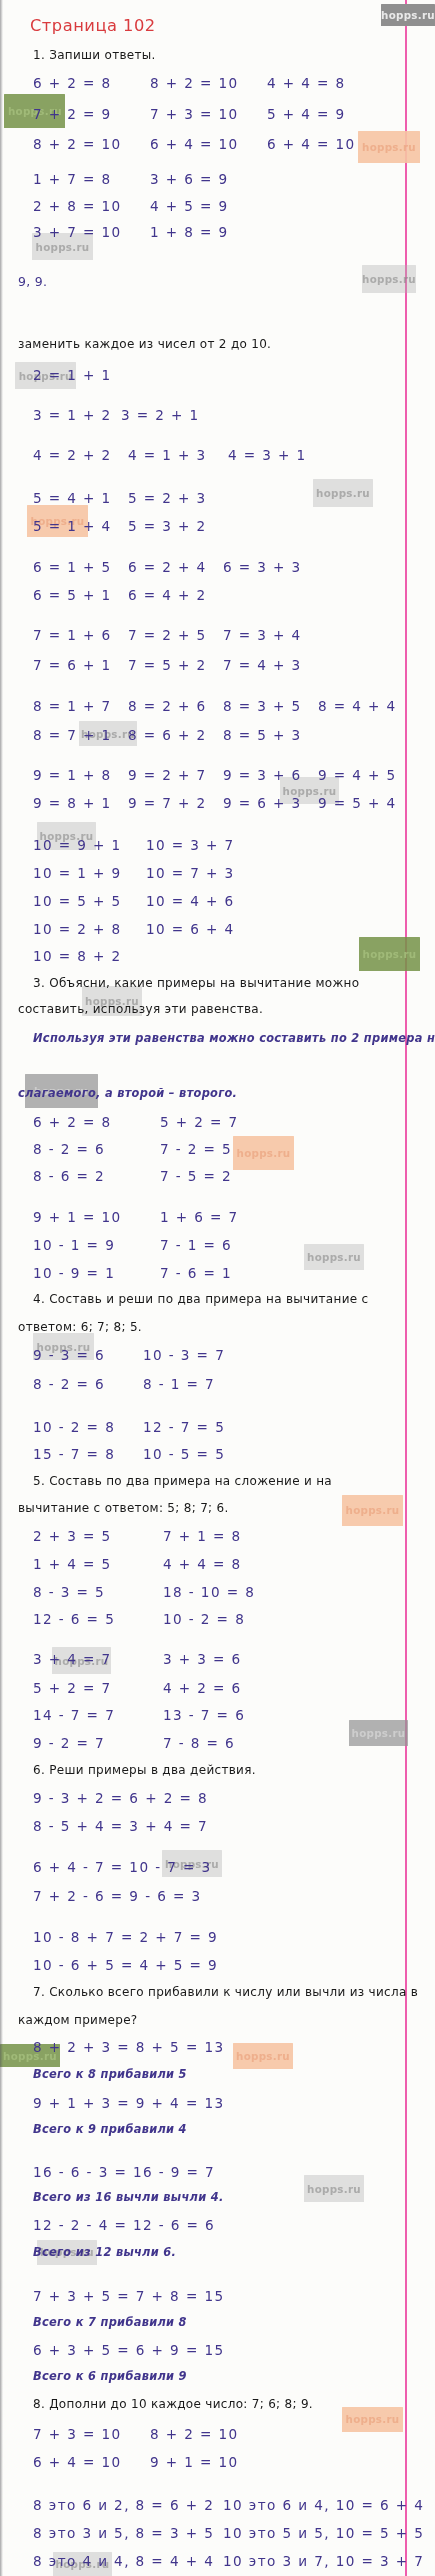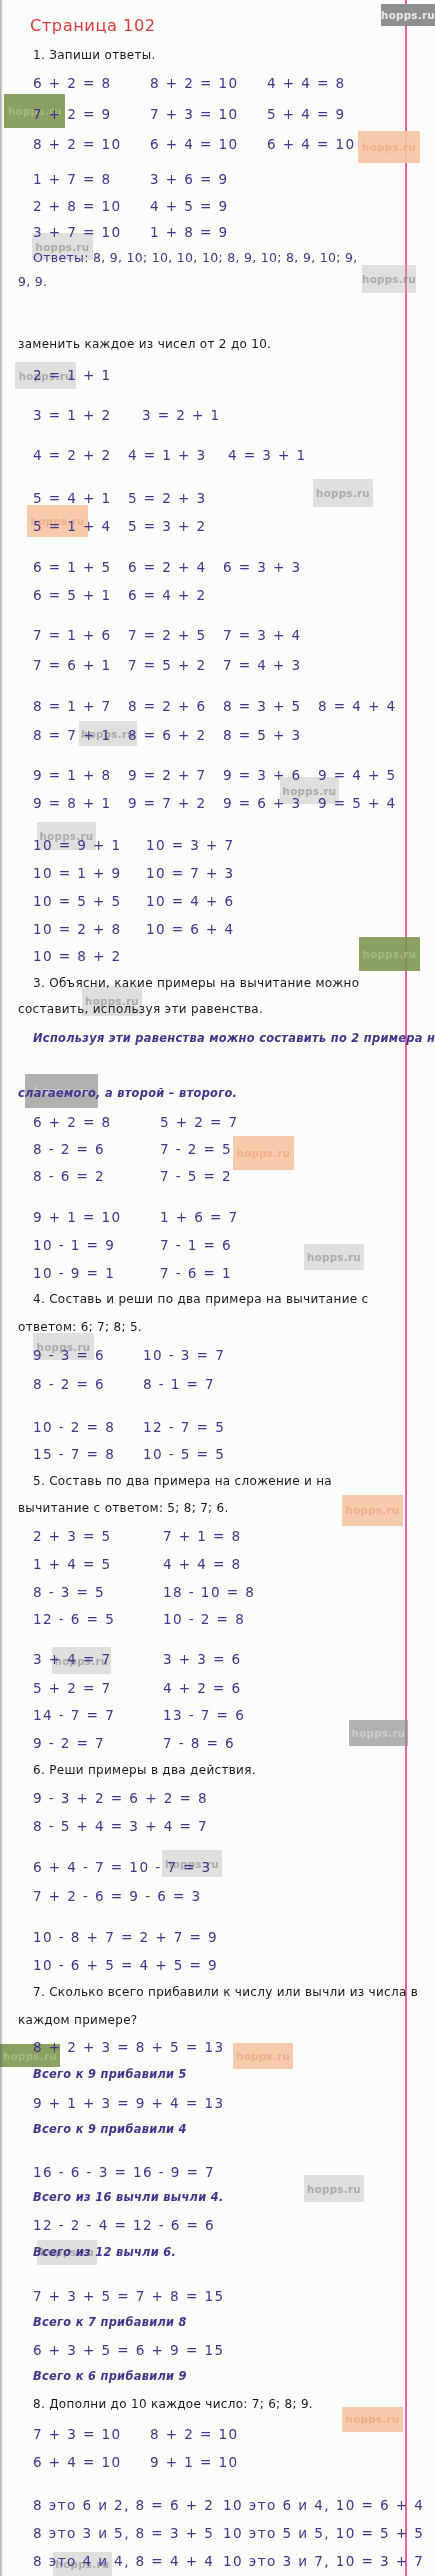--- a/index.html
+++ b/index.html
@@ -140,7 +140,6 @@
   <span class="line eq" style="left:150px;top:198px">4 + 5 = 9</span>
   <span class="line eq" style="left:33px;top:224px">3 + 7 = 10</span>
   <span class="line eq" style="left:150px;top:224px">1 + 8 = 9</span>
-  <div class="line ans" style="left:33px;top:250px">Ответы: 8, 9, 10; 10, 10, 10; 8, 9, 10; 8, 9, 10; 9,</div>
   <div class="line ans" style="left:18px;top:274px">9, 9.</div>
 
   <div class="line hw" style="left:18px;top:337px">заменить каждое из чисел от 2 до 10.</div>

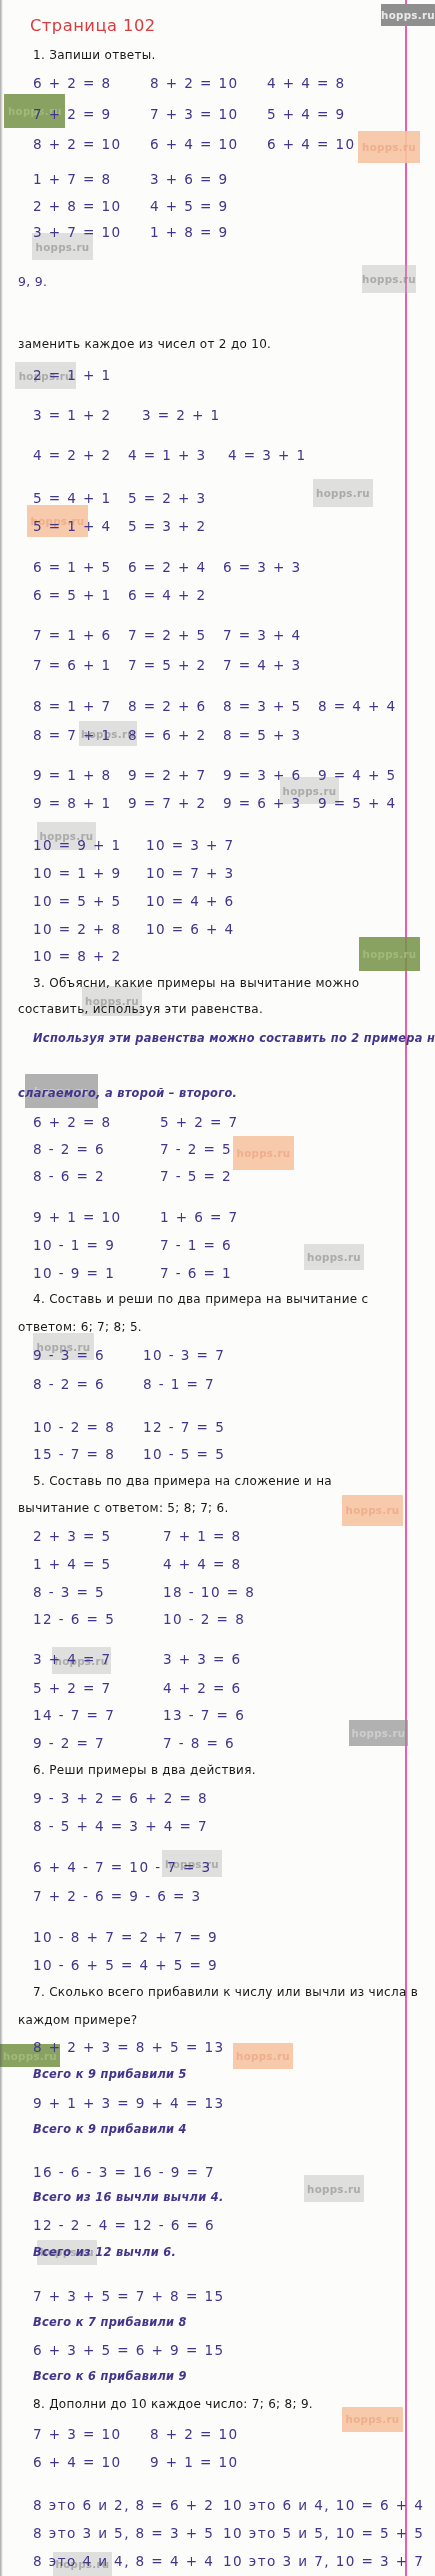--- a/index.html
+++ b/index.html
@@ -145,7 +145,7 @@
   <div class="line hw" style="left:18px;top:337px">заменить каждое из чисел от 2 до 10.</div>
   <span class="line eq" style="left:33px;top:367px">2 = 1 + 1</span>
   <span class="line eq" style="left:33px;top:407px">3 = 1 + 2</span>
-  <span class="line eq" style="left:142px;top:407px">3 = 2 + 1</span>
+  <span class="line eq" style="left:121px;top:407px">3 = 2 + 1</span>
   <span class="line eq" style="left:33px;top:447px">4 = 2 + 2</span>
   <span class="line eq" style="left:128px;top:447px">4 = 1 + 3</span>
   <span class="line eq" style="left:228px;top:447px">4 = 3 + 1</span>

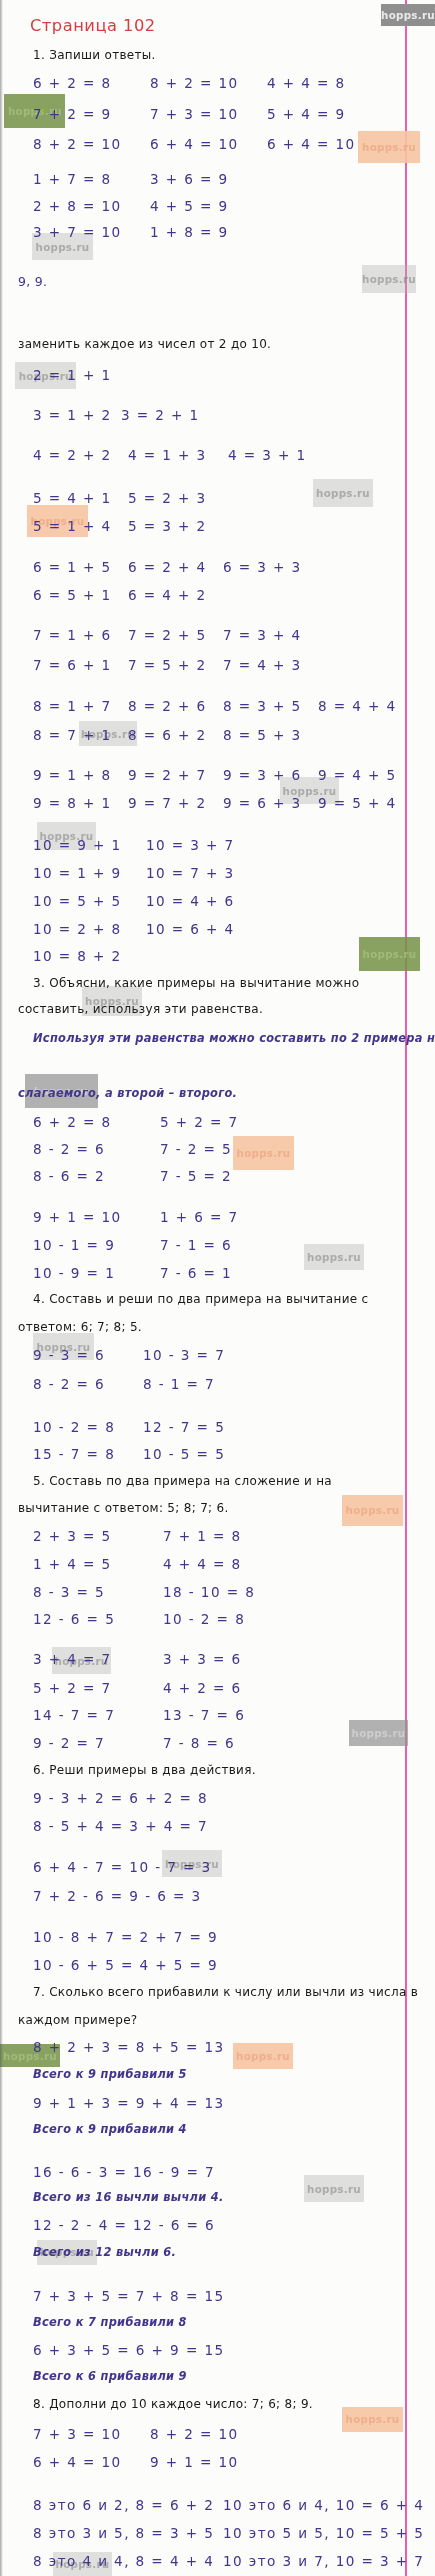--- a/index.html
+++ b/index.html
@@ -247,7 +247,7 @@
   <div class="line hw" style="left:33px;top:1985px">7. Сколько всего прибавили к числу или вычли из числа в</div>
   <div class="line hw" style="left:18px;top:2013px">каждом примере?</div>
   <span class="line eq" style="left:33px;top:2039px">8 + 2 + 3 = 8 + 5 = 13</span>
-  <div class="line cur" style="left:33px;top:2067px">Всего к 9 прибавили 5</div>
+  <div class="line cur" style="left:33px;top:2067px">Всего к 8 прибавили 5</div>
   <span class="line eq" style="left:33px;top:2095px">9 + 1 + 3 = 9 + 4 = 13</span>
   <div class="line cur" style="left:33px;top:2122px">Всего к 9 прибавили 4</div>
   <span class="line eq" style="left:33px;top:2164px">16 - 6 - 3 = 16 - 9 = 7</span>

